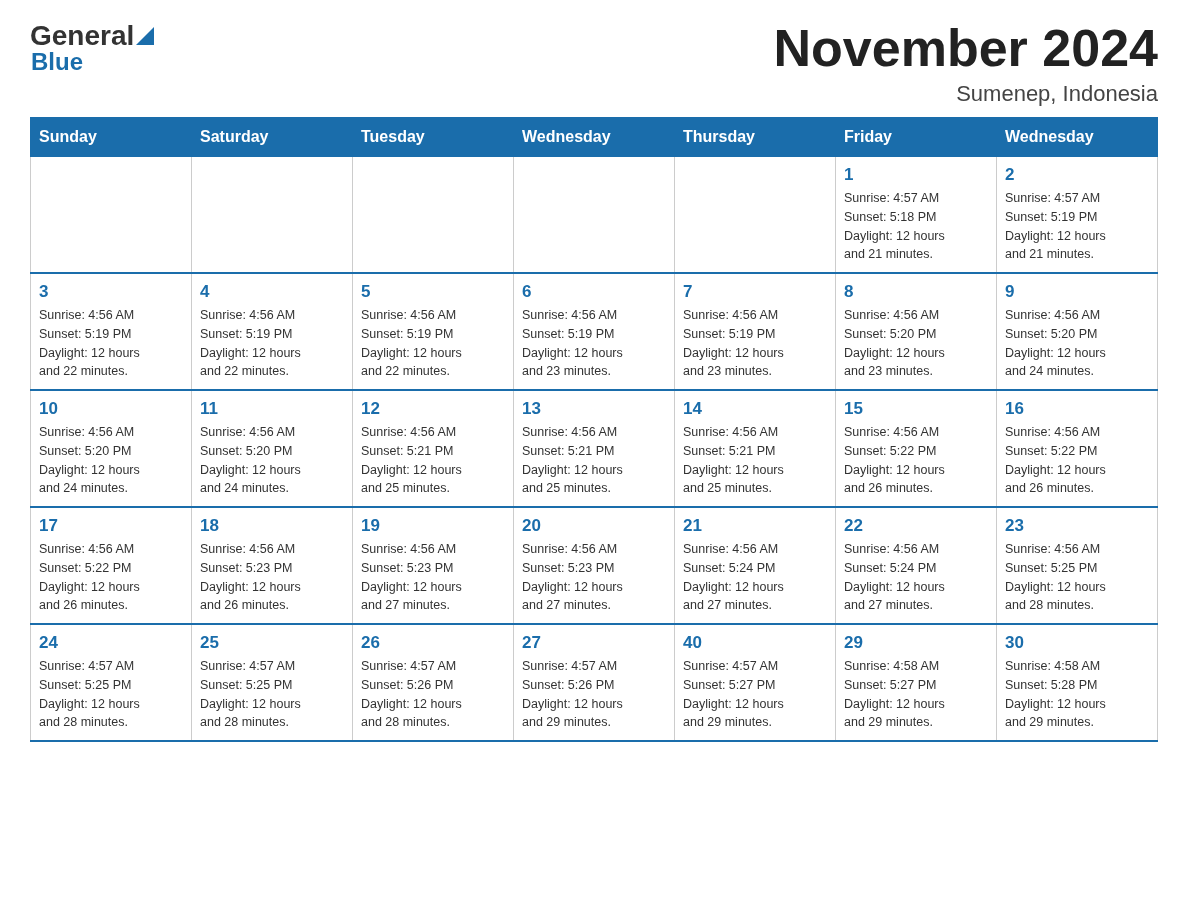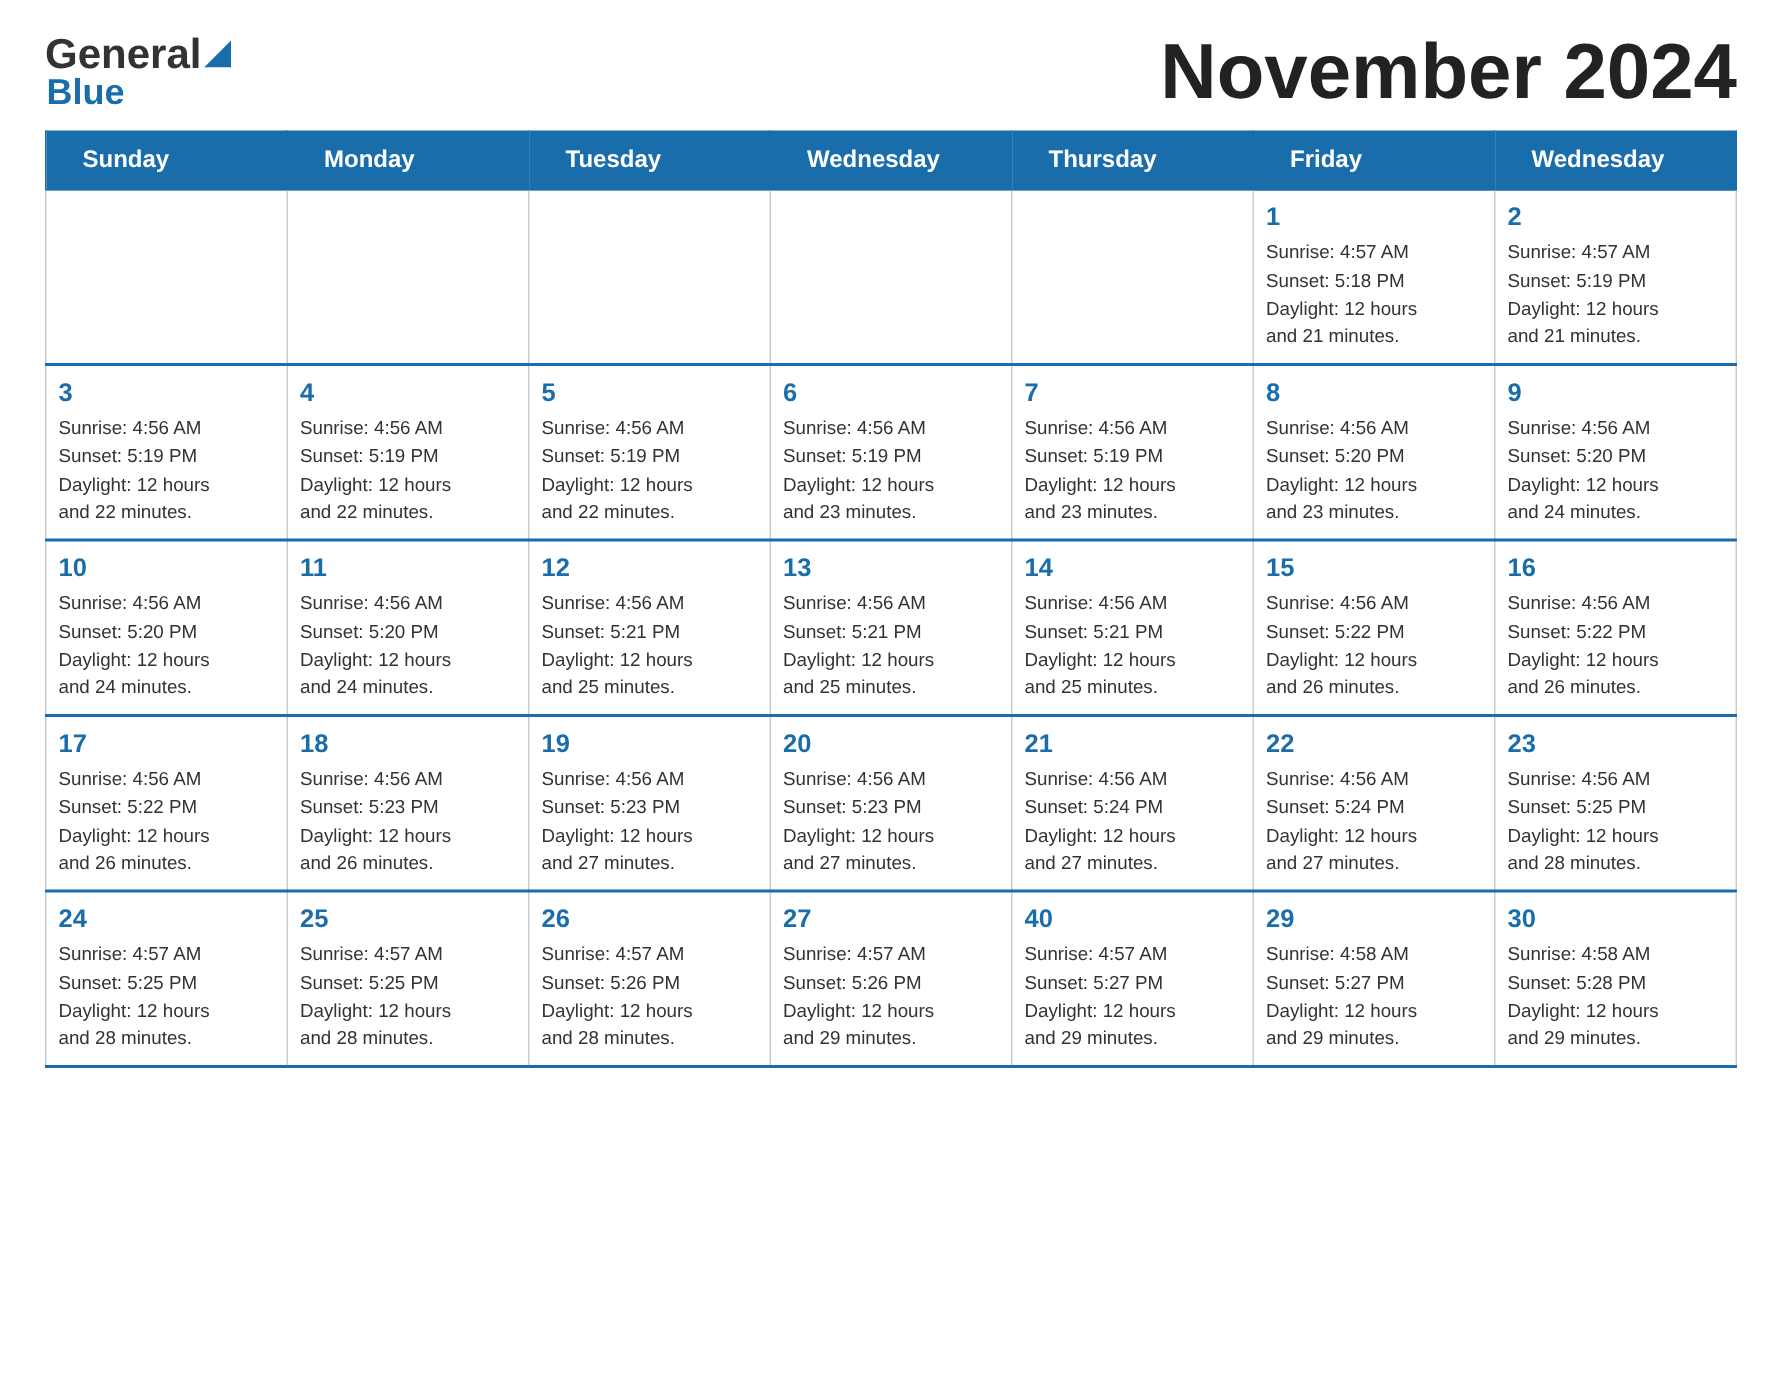--- a/index.html
+++ b/index.html
@@ -98,6 +98,7 @@
   </div>
   <div class="title-block">
     <div class="main-title">November 2024</div>
+    <div class="subtitle">Sumenep, Indonesia</div>
   </div>
 </div>
 

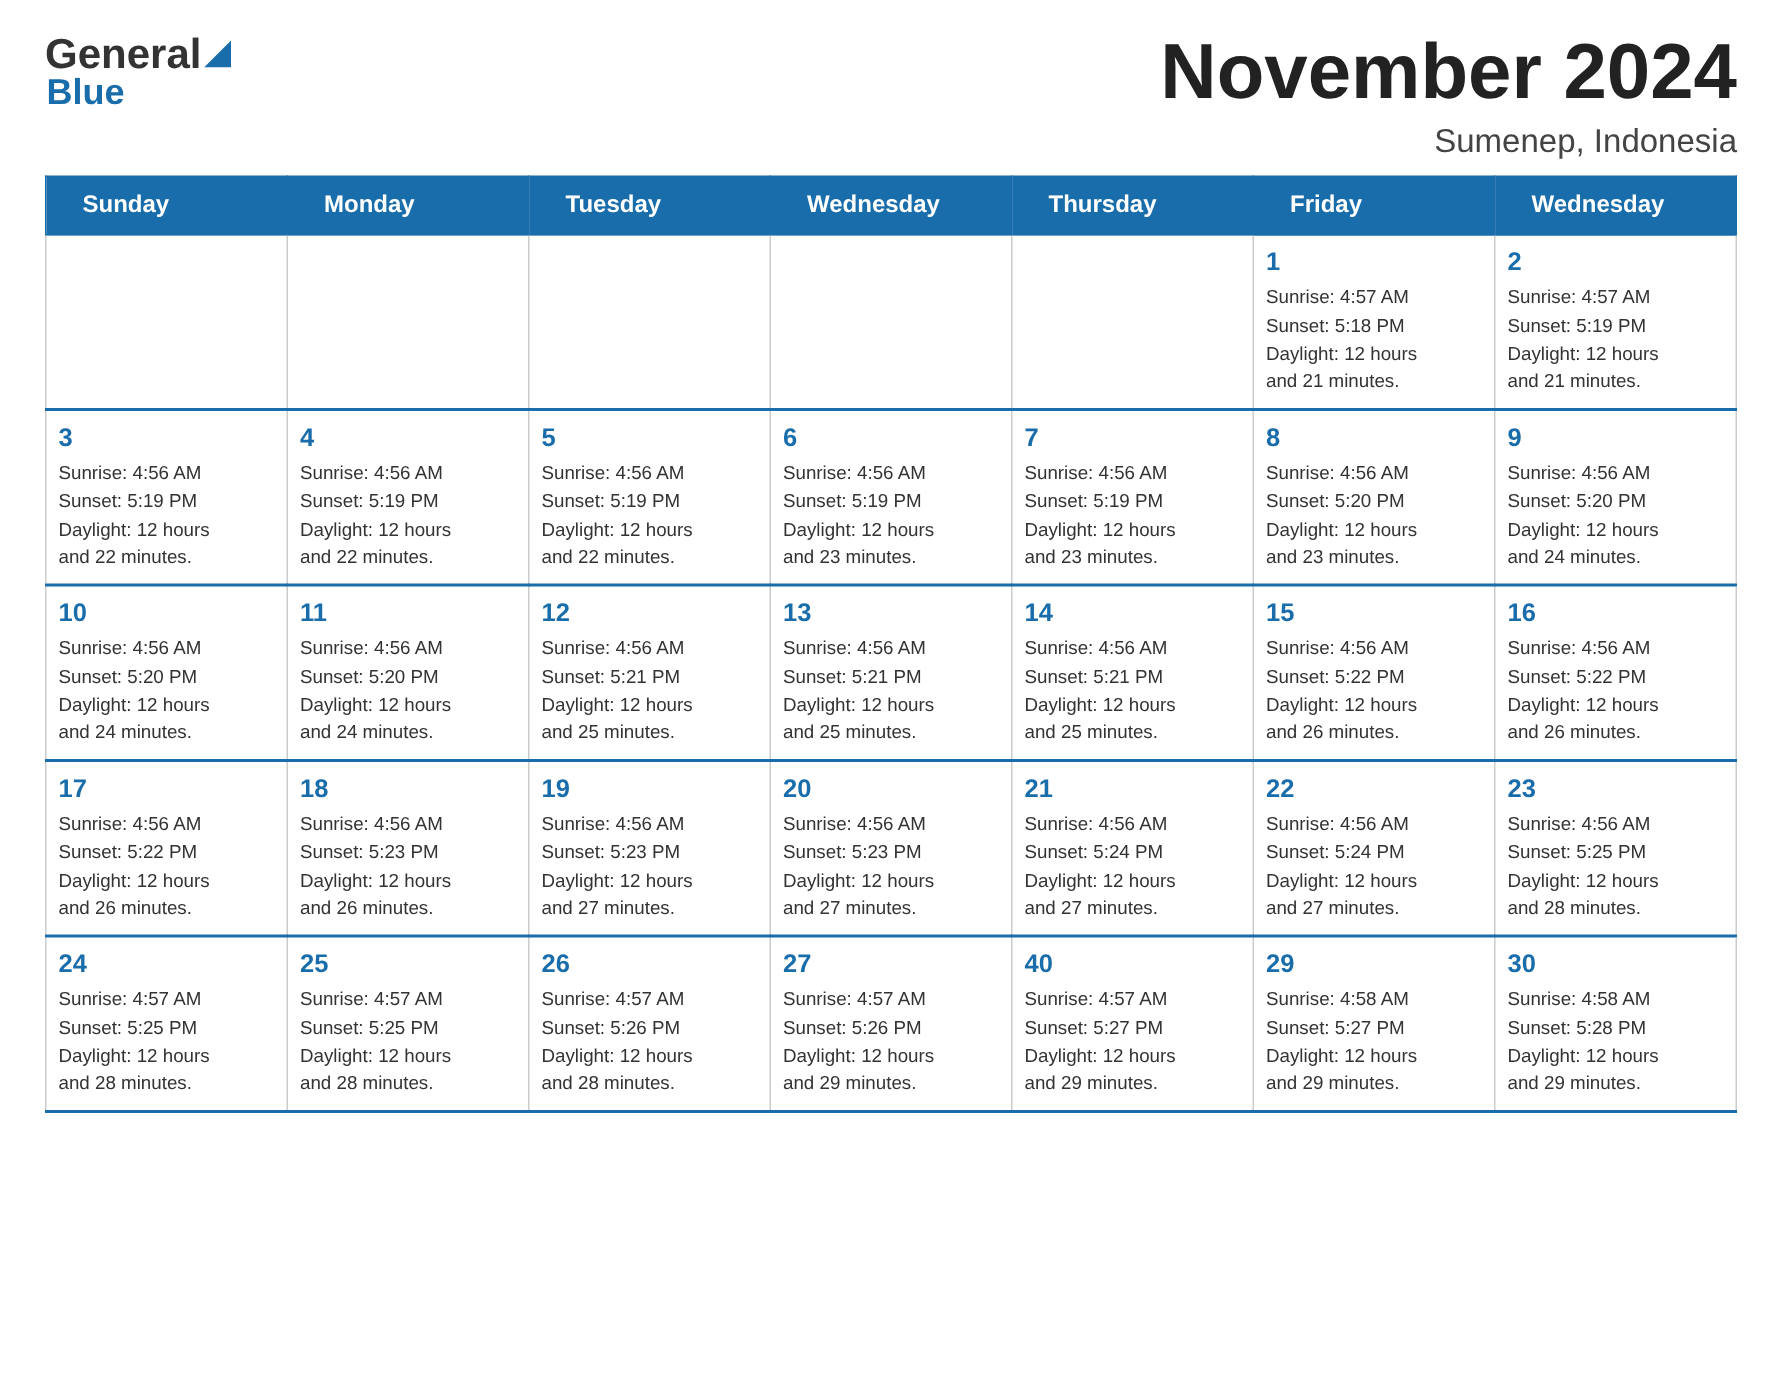--- a/index.html
+++ b/index.html
@@ -45,7 +45,7 @@
       color: #fff;
       font-size: 16px;
       font-weight: bold;
-      padding: 10px 24px;
+      padding: 10px 8px;
       text-align: left;
       border: 1px solid #1a6dab;
     }

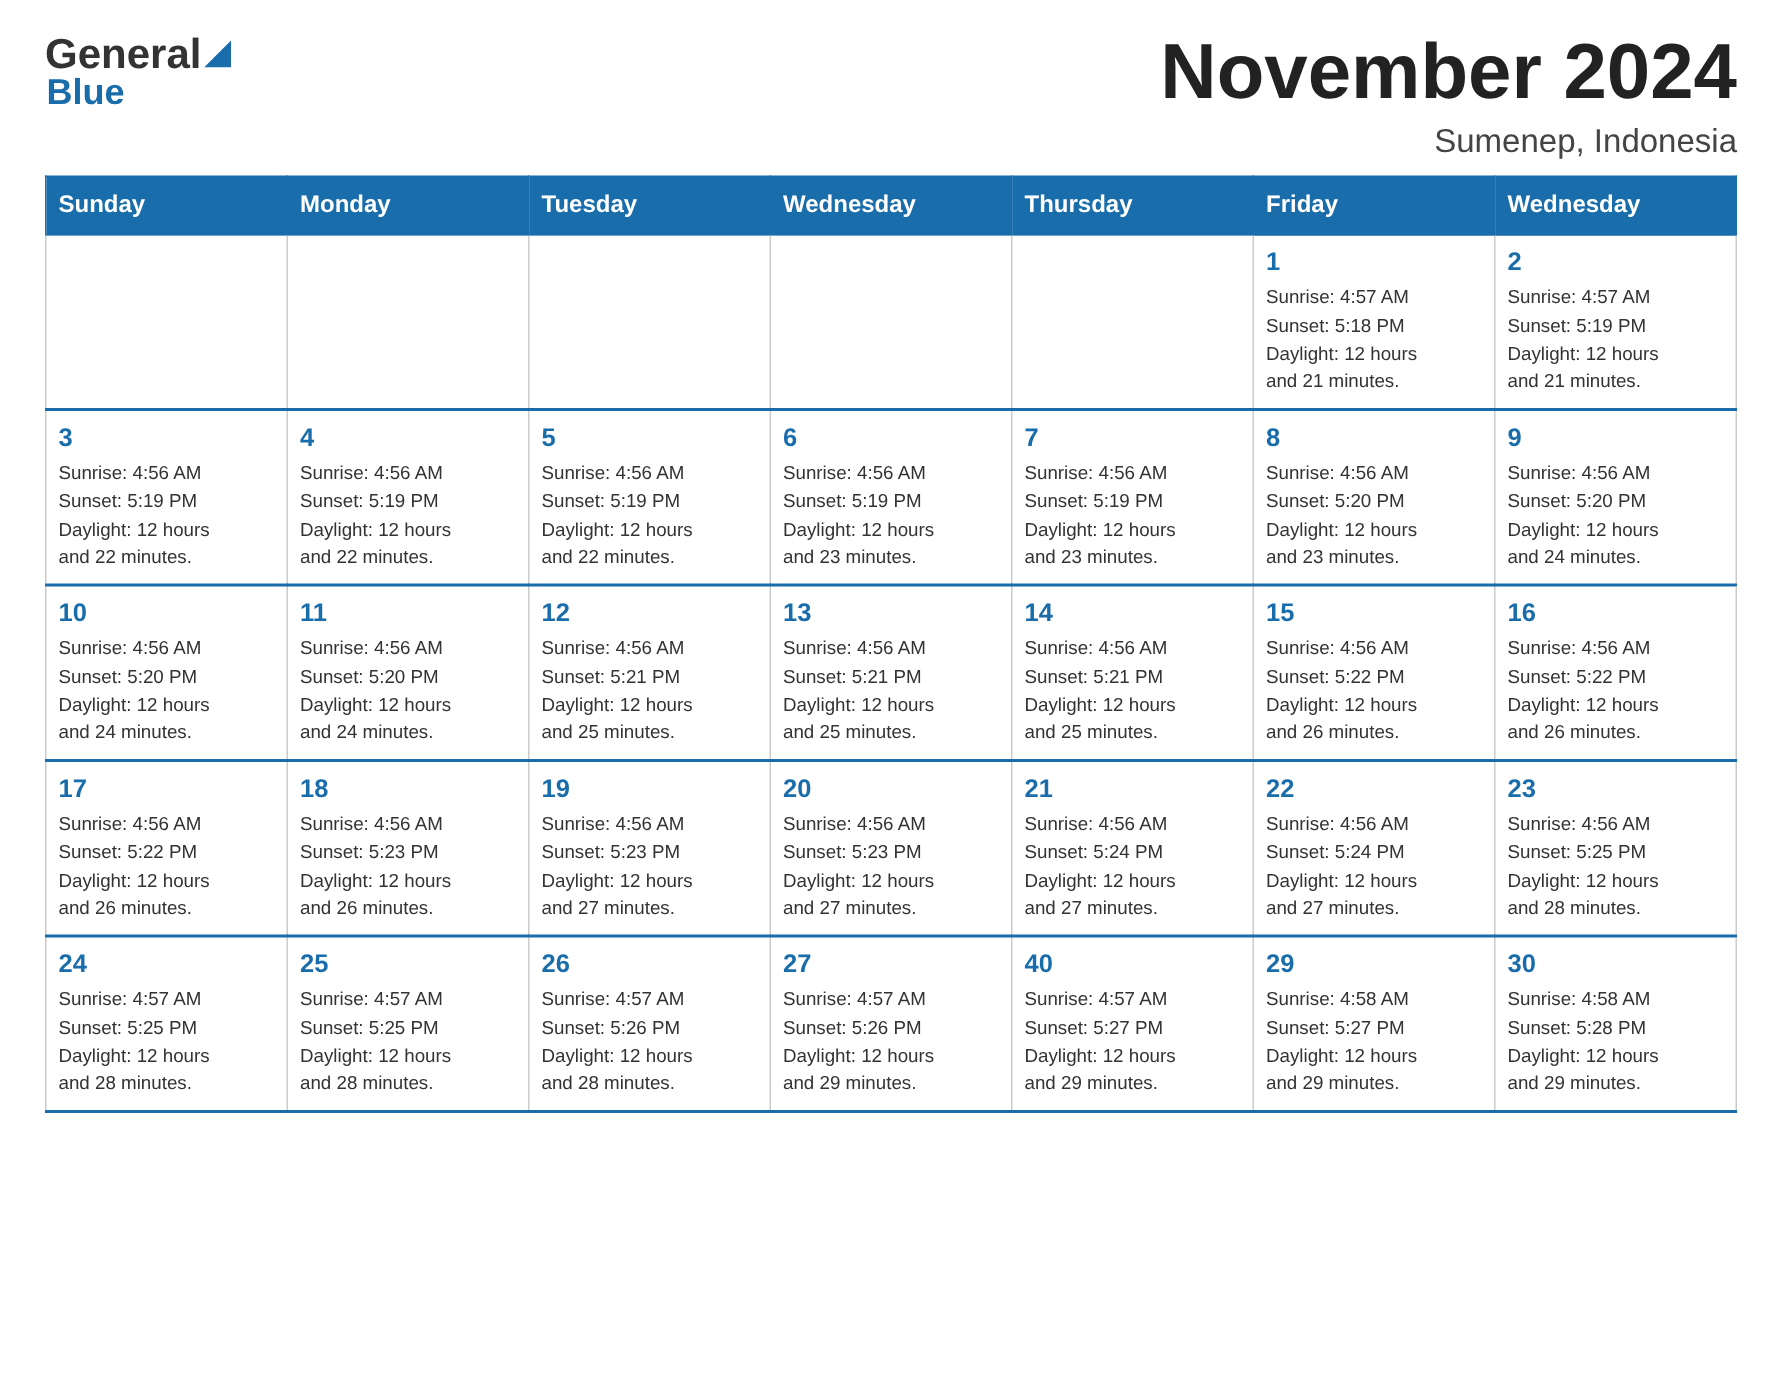--- a/index.html
+++ b/index.html
@@ -106,7 +106,7 @@
   <thead>
     <tr>
     <th>Sunday</th>
-        <th>Monday</th>
+        <th>Saturday</th>
         <th>Tuesday</th>
         <th>Wednesday</th>
         <th>Thursday</th>

